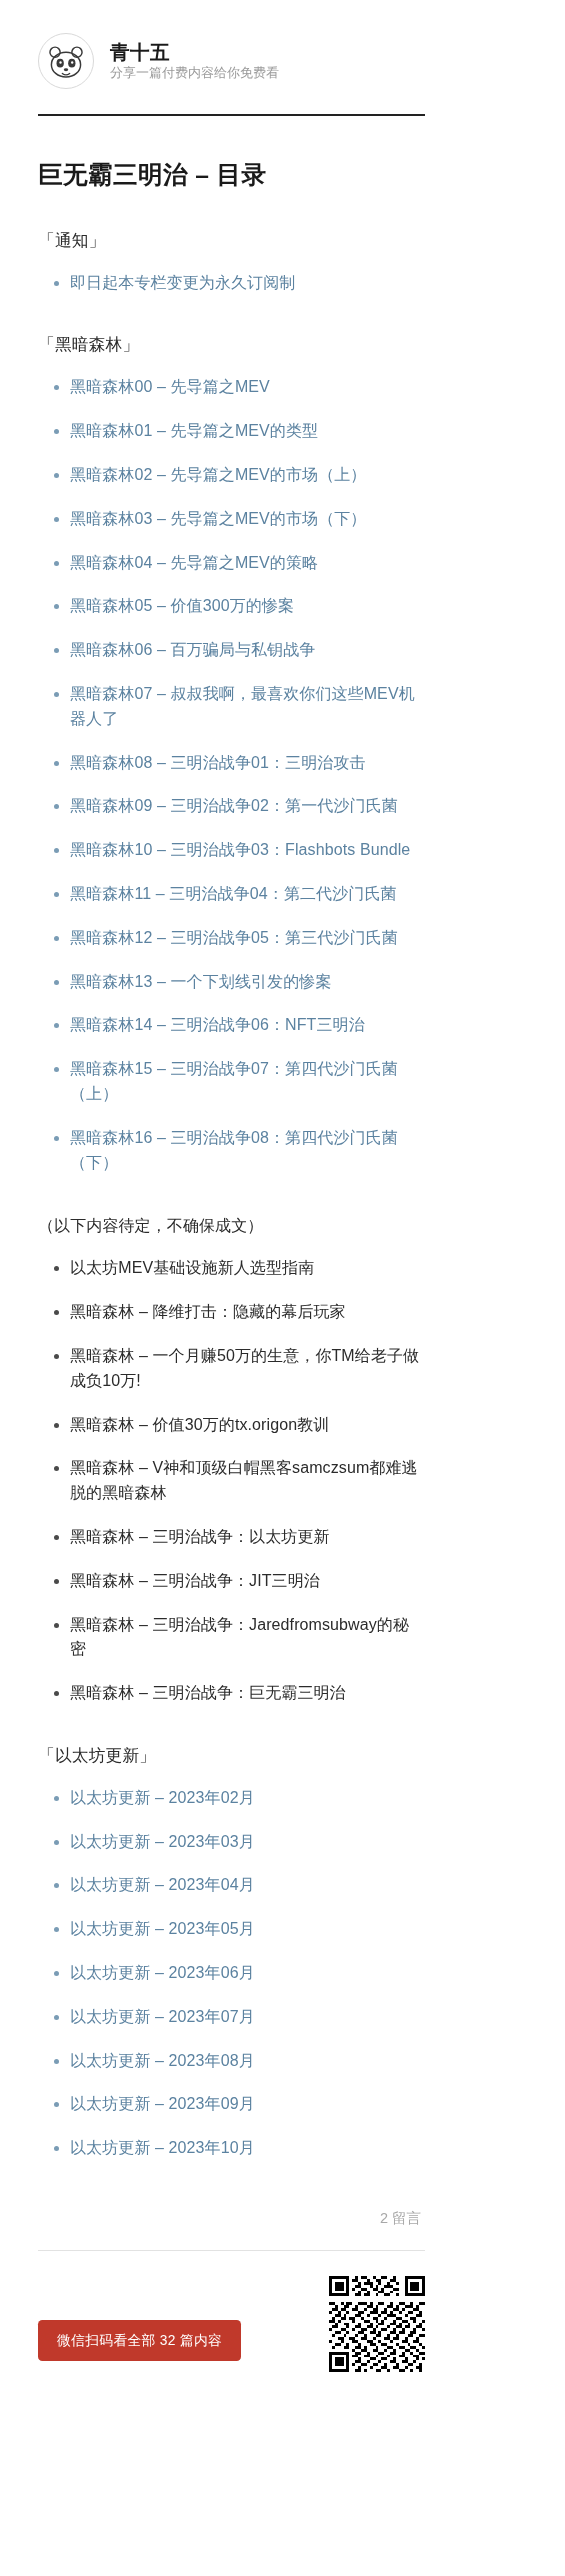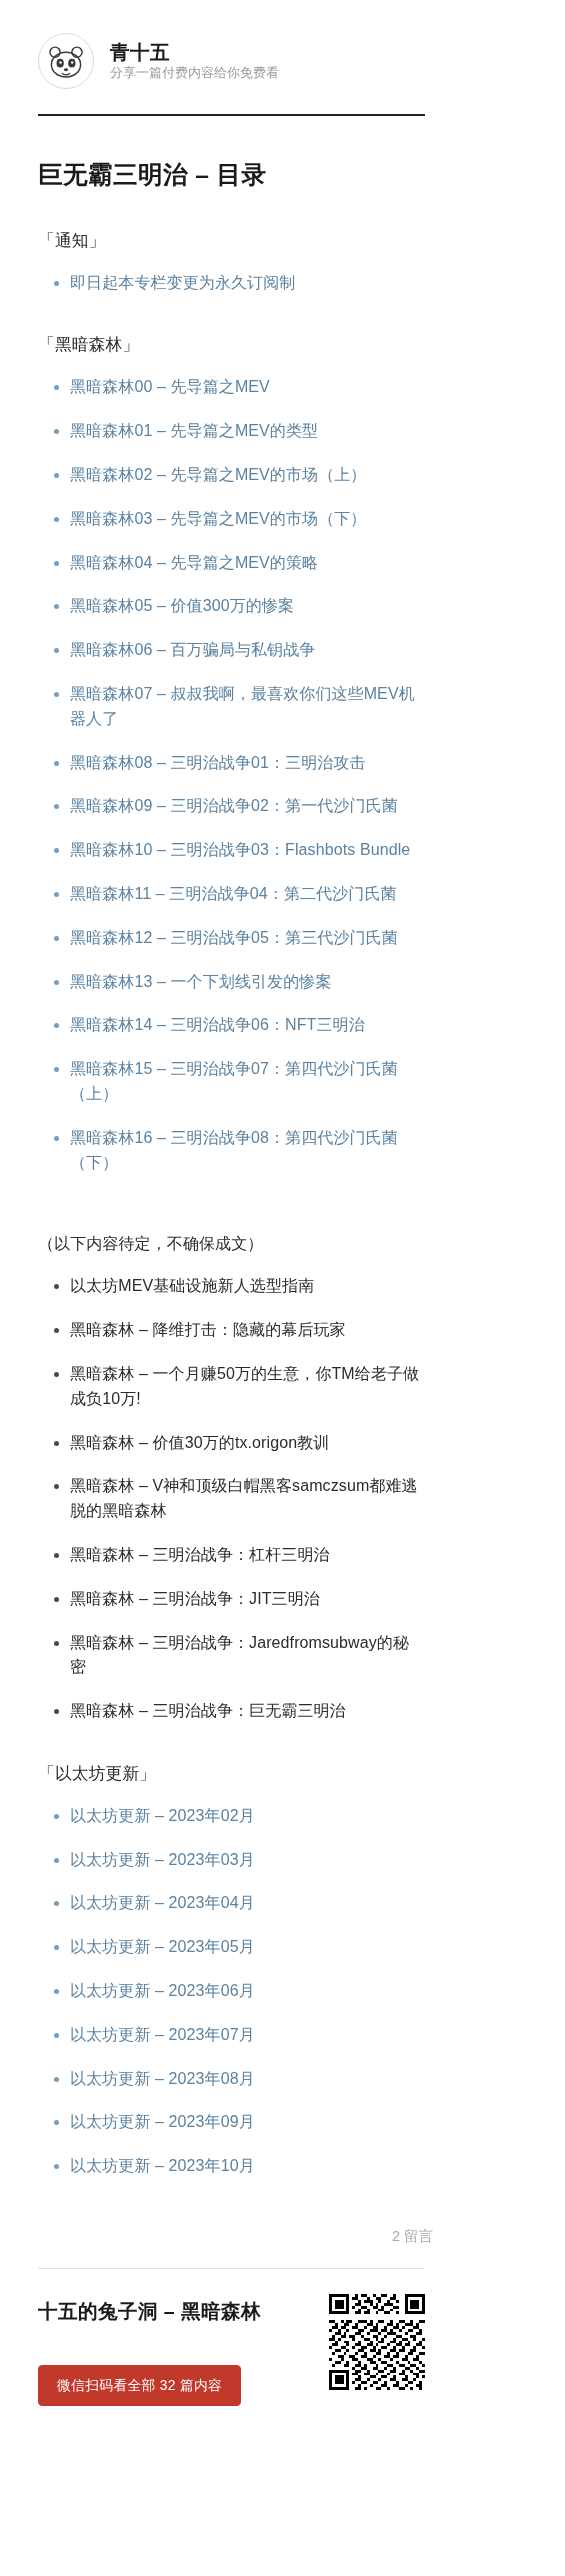--- a/index.html
+++ b/index.html
@@ -123,7 +123,7 @@
   .note {
     font-size: 16px;
     color: #2b2b2b;
-    margin-top: 59px;
+    margin-top: 41px;
     margin-bottom: 2.9px;
     letter-spacing: 0.1px;
   }

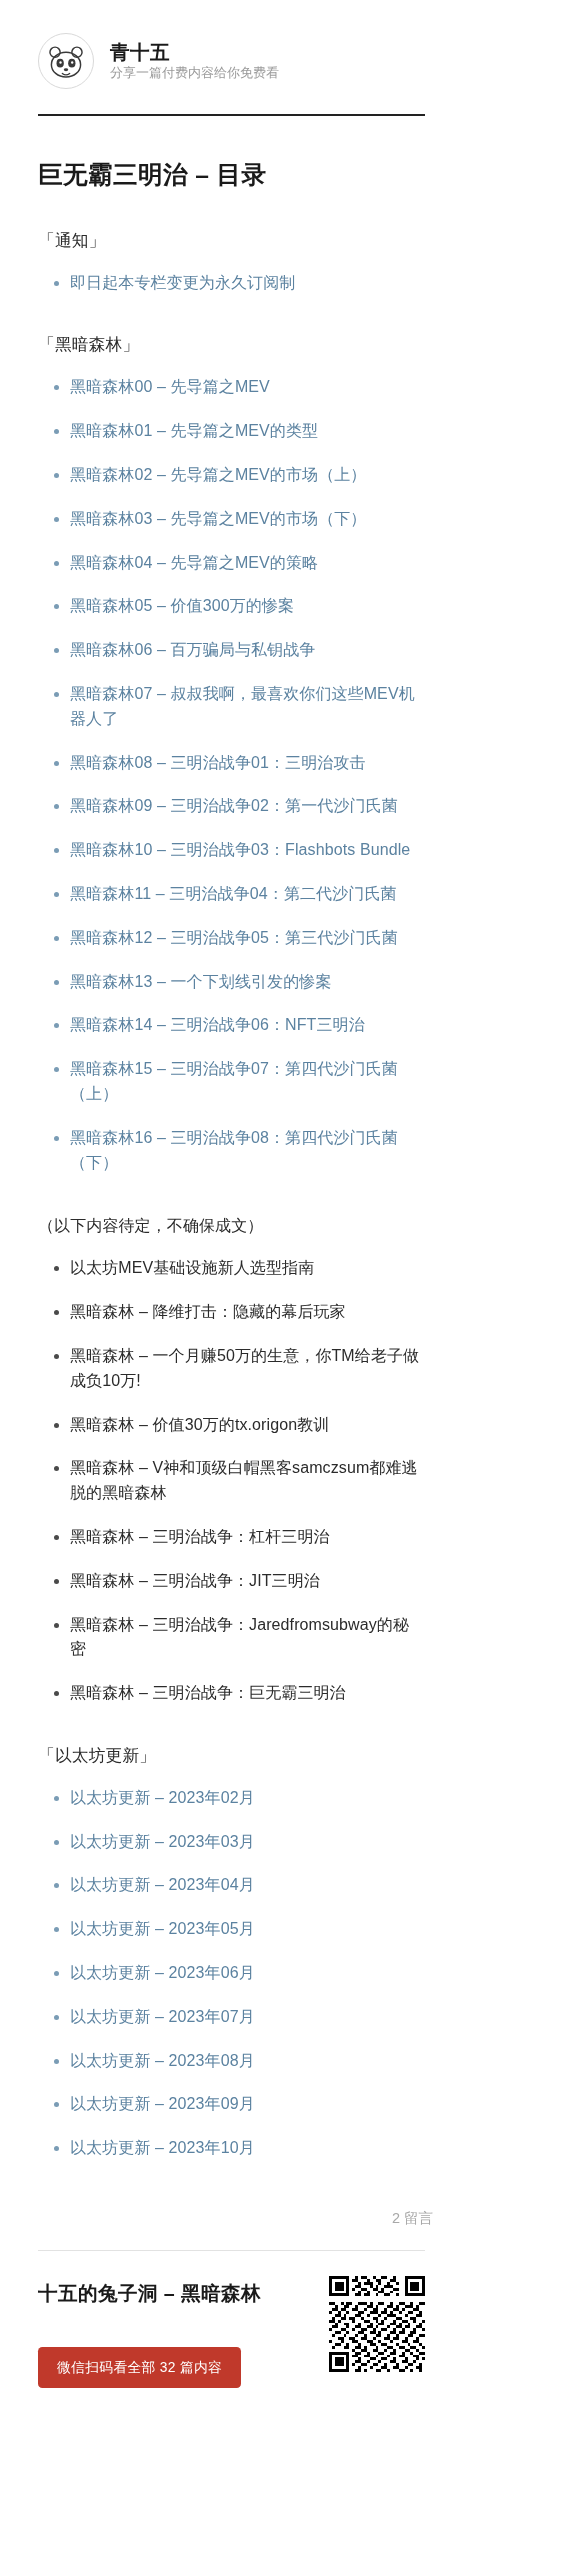--- a/index.html
+++ b/index.html
@@ -243,7 +243,7 @@
       <li><span class="plaintext">黑暗森林 – 一个月赚50万的生意，你TM给老子做成负10万!</span></li>
       <li><span class="plaintext">黑暗森林 – 价值30万的tx.origon教训</span></li>
       <li><span class="plaintext">黑暗森林 – V神和顶级白帽黑客samczsum都难逃脱的黑暗森林</span></li>
-      <li><span class="plaintext">黑暗森林 – 三明治战争：杠杆三明治</span></li>
+      <li><span class="plaintext">黑暗森林 – 三明治战争：以太坊更新</span></li>
       <li><span class="plaintext">黑暗森林 – 三明治战争：JIT三明治</span></li>
       <li><span class="plaintext">黑暗森林 – 三明治战争：Jaredfromsubway的秘密</span></li>
       <li><span class="plaintext">黑暗森林 – 三明治战争：巨无霸三明治</span></li>

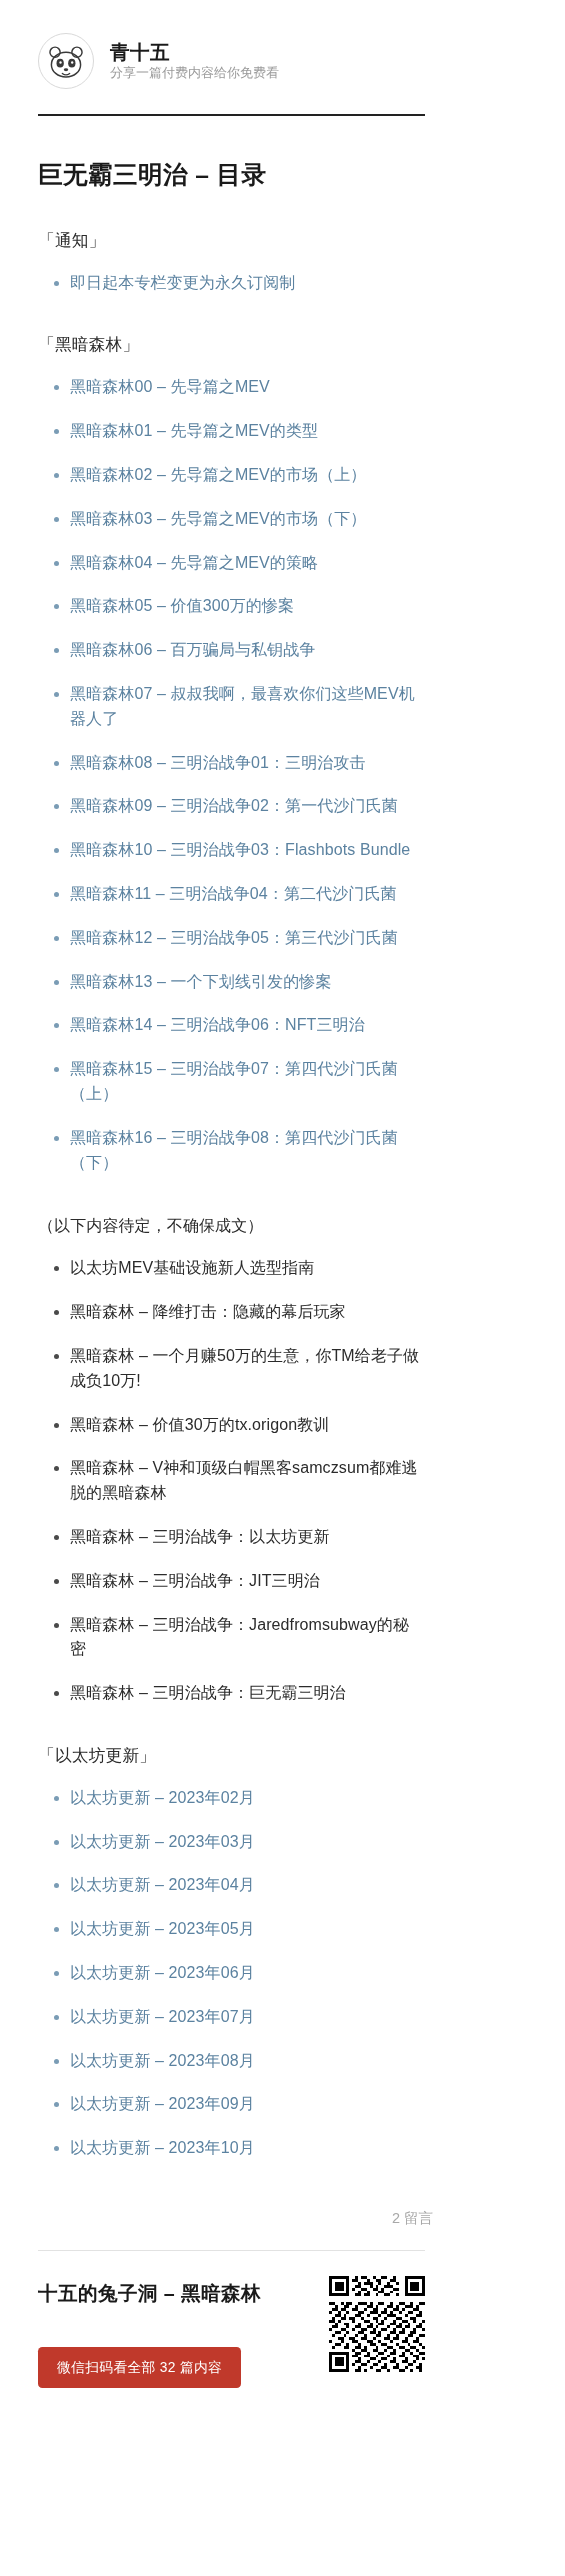--- a/index.html
+++ b/index.html
@@ -133,7 +133,7 @@
     text-align: right;
     color: #a8a8a8;
     font-size: 14.5px;
-    padding: 0 30px;
+    padding: 0 42px;
     margin-top: 48px;
     box-sizing: border-box;
   }

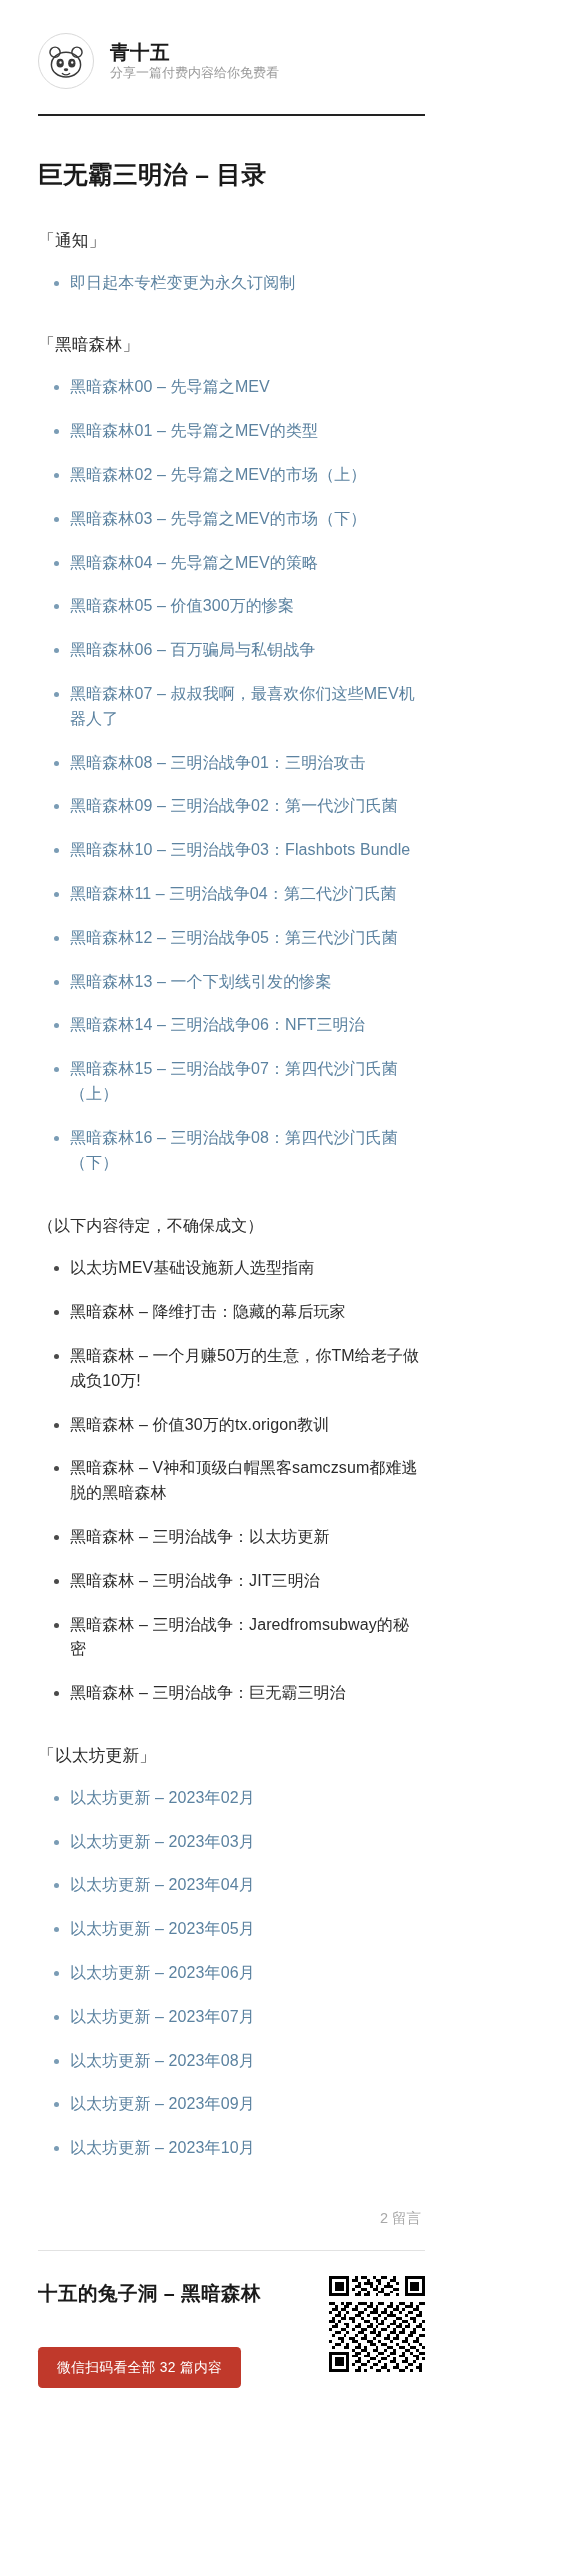--- a/index.html
+++ b/index.html
@@ -269,7 +269,6 @@
 
   <div class="card">
     <div class="card-left">
-      <div class="card-title">十五的兔子洞 – 黑暗森林</div>
       <button class="cta">微信扫码看全部 32 篇内容</button>
     </div>
     <div class="qr">

